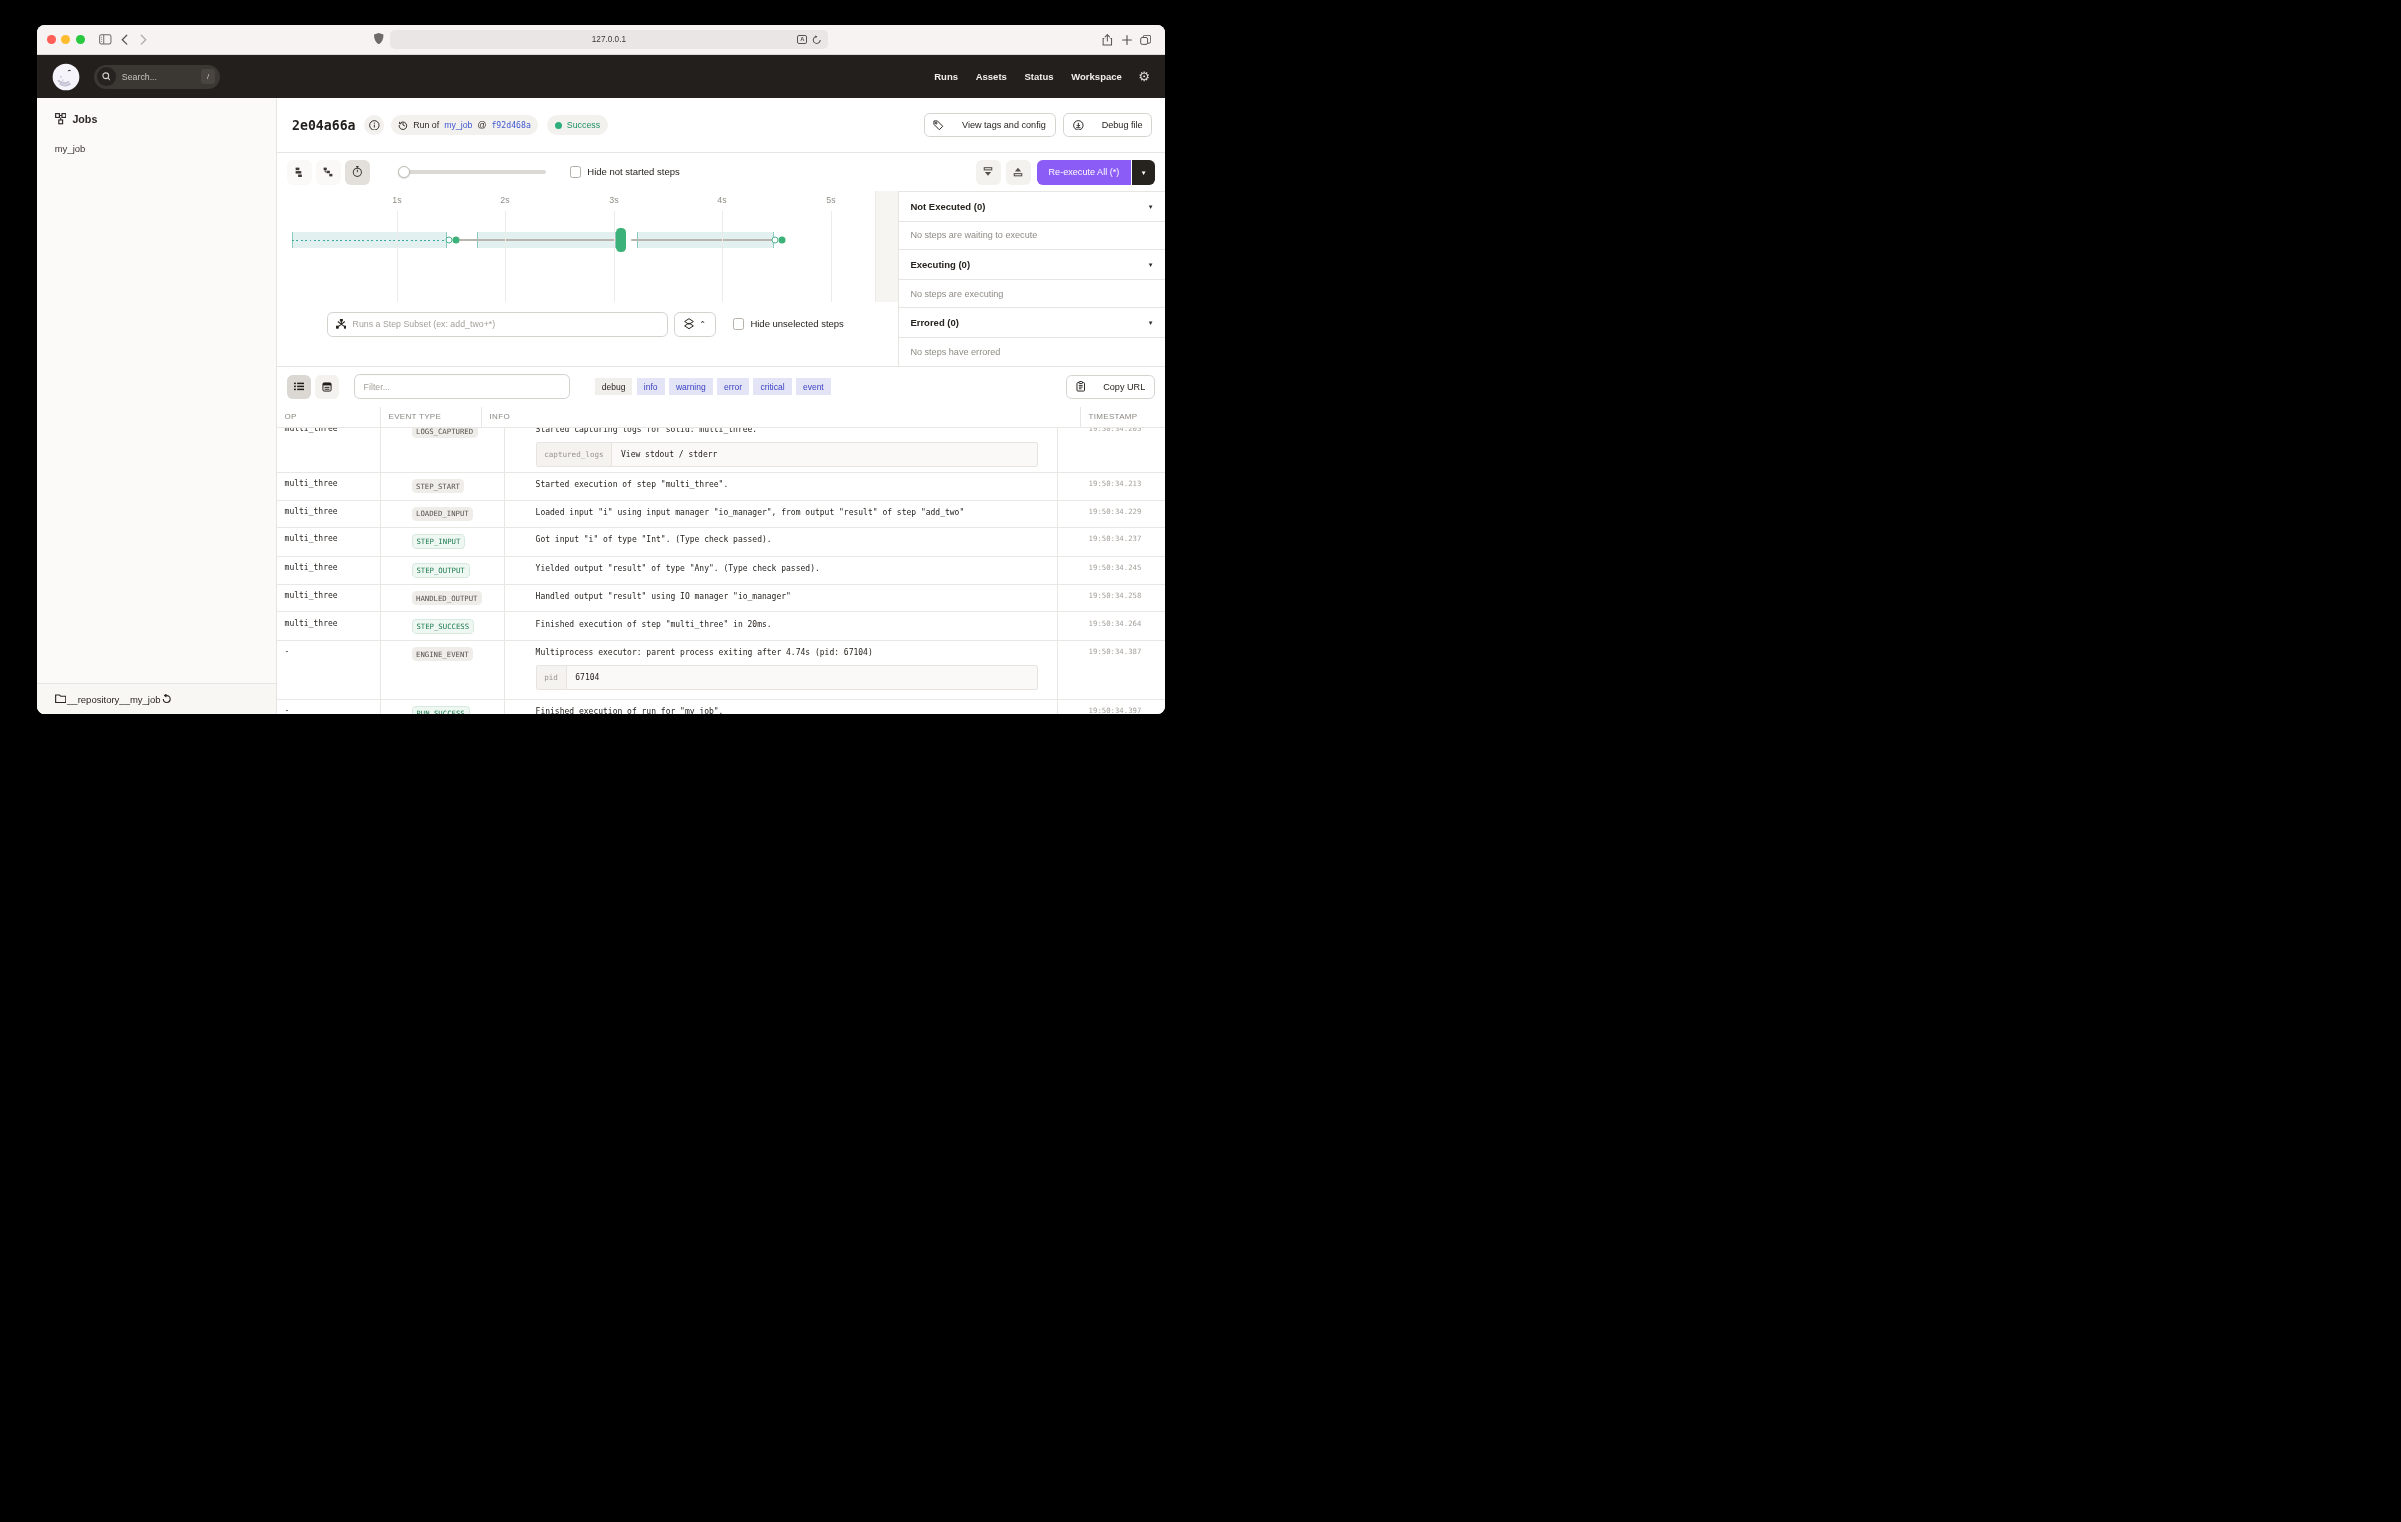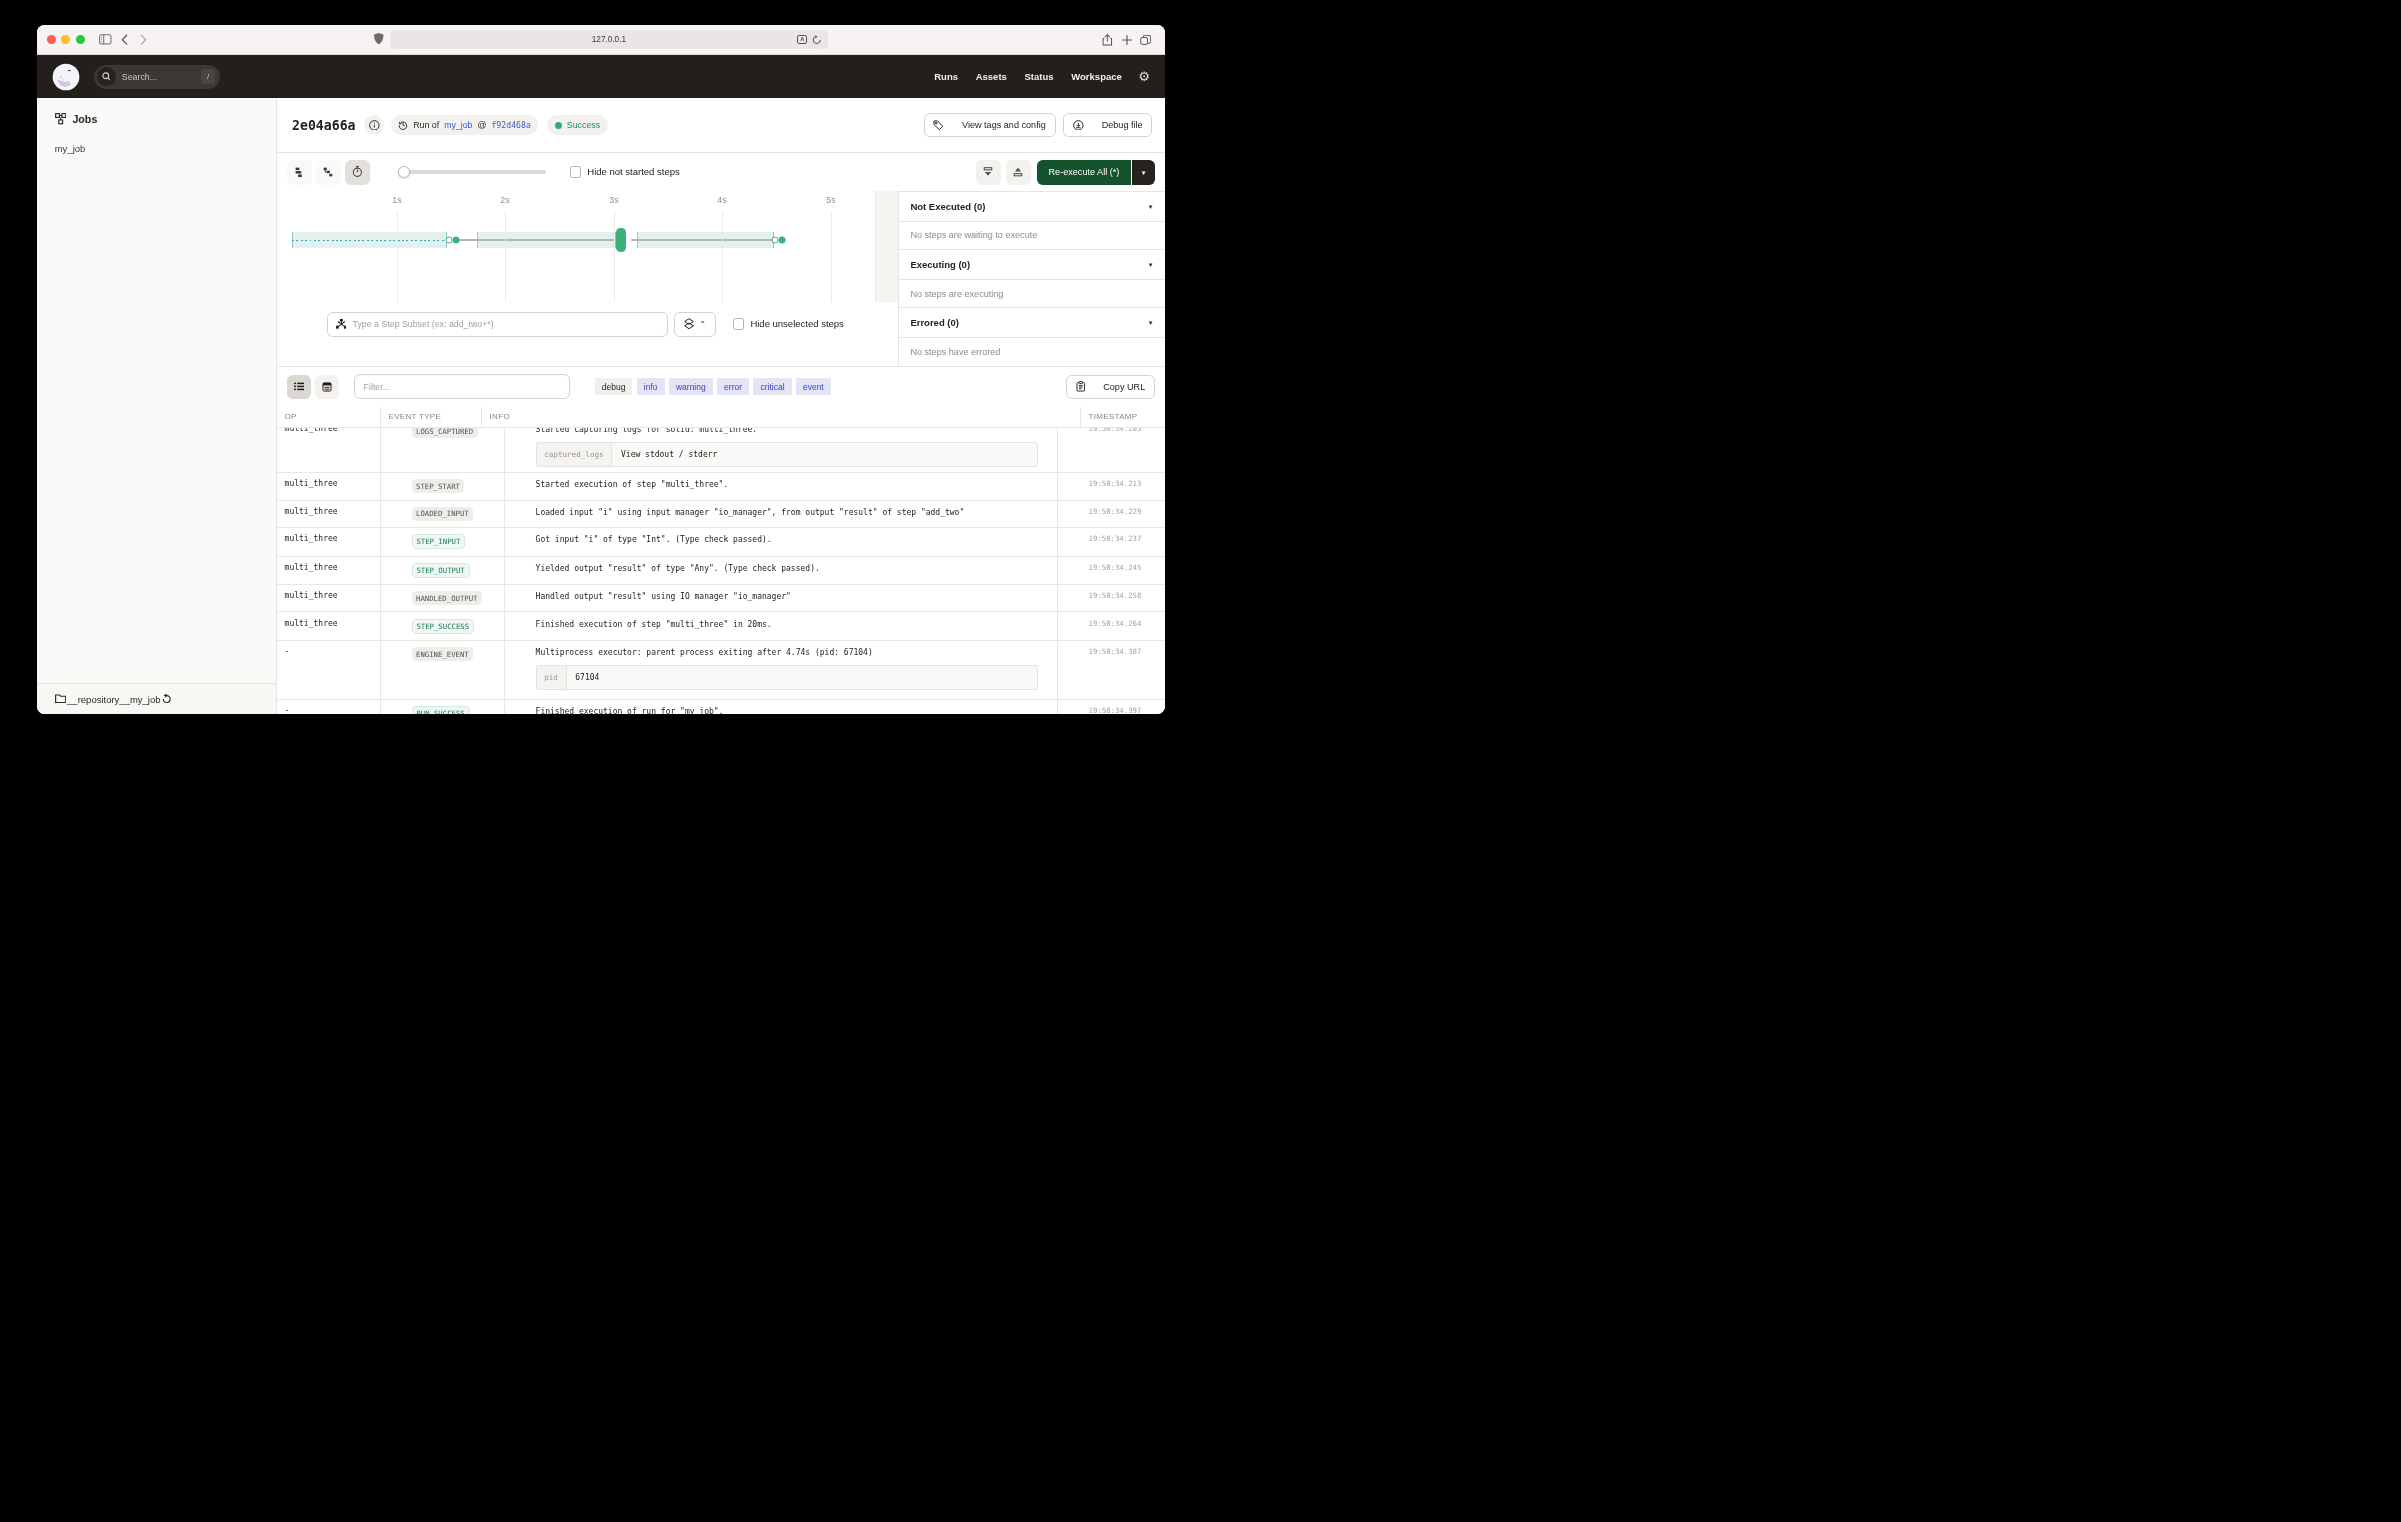--- a/index.html
+++ b/index.html
@@ -96,7 +96,7 @@
   .gantt-toolbar .check-row { margin-left:24px; }
   .toolbar-spacer { flex:1; }
   .split-btn { display:flex; margin-left:6.3px; }
-  .split-main { background:#14532d; color:#fff; font-size:9.1px; height:25px; padding:0 11.4px;
+  .split-main { background:#8b5cf6; color:#fff; font-size:9.1px; height:25px; padding:0 11.4px;
                 display:flex; align-items:center; border-radius:5.7px 0 0 5.7px; cursor:pointer;text-align:center; }
   .split-caret { background:#26221e; color:#fff; width:23px; height:25px; margin-left:1.3px;
                  display:flex; align-items:center; justify-content:center;

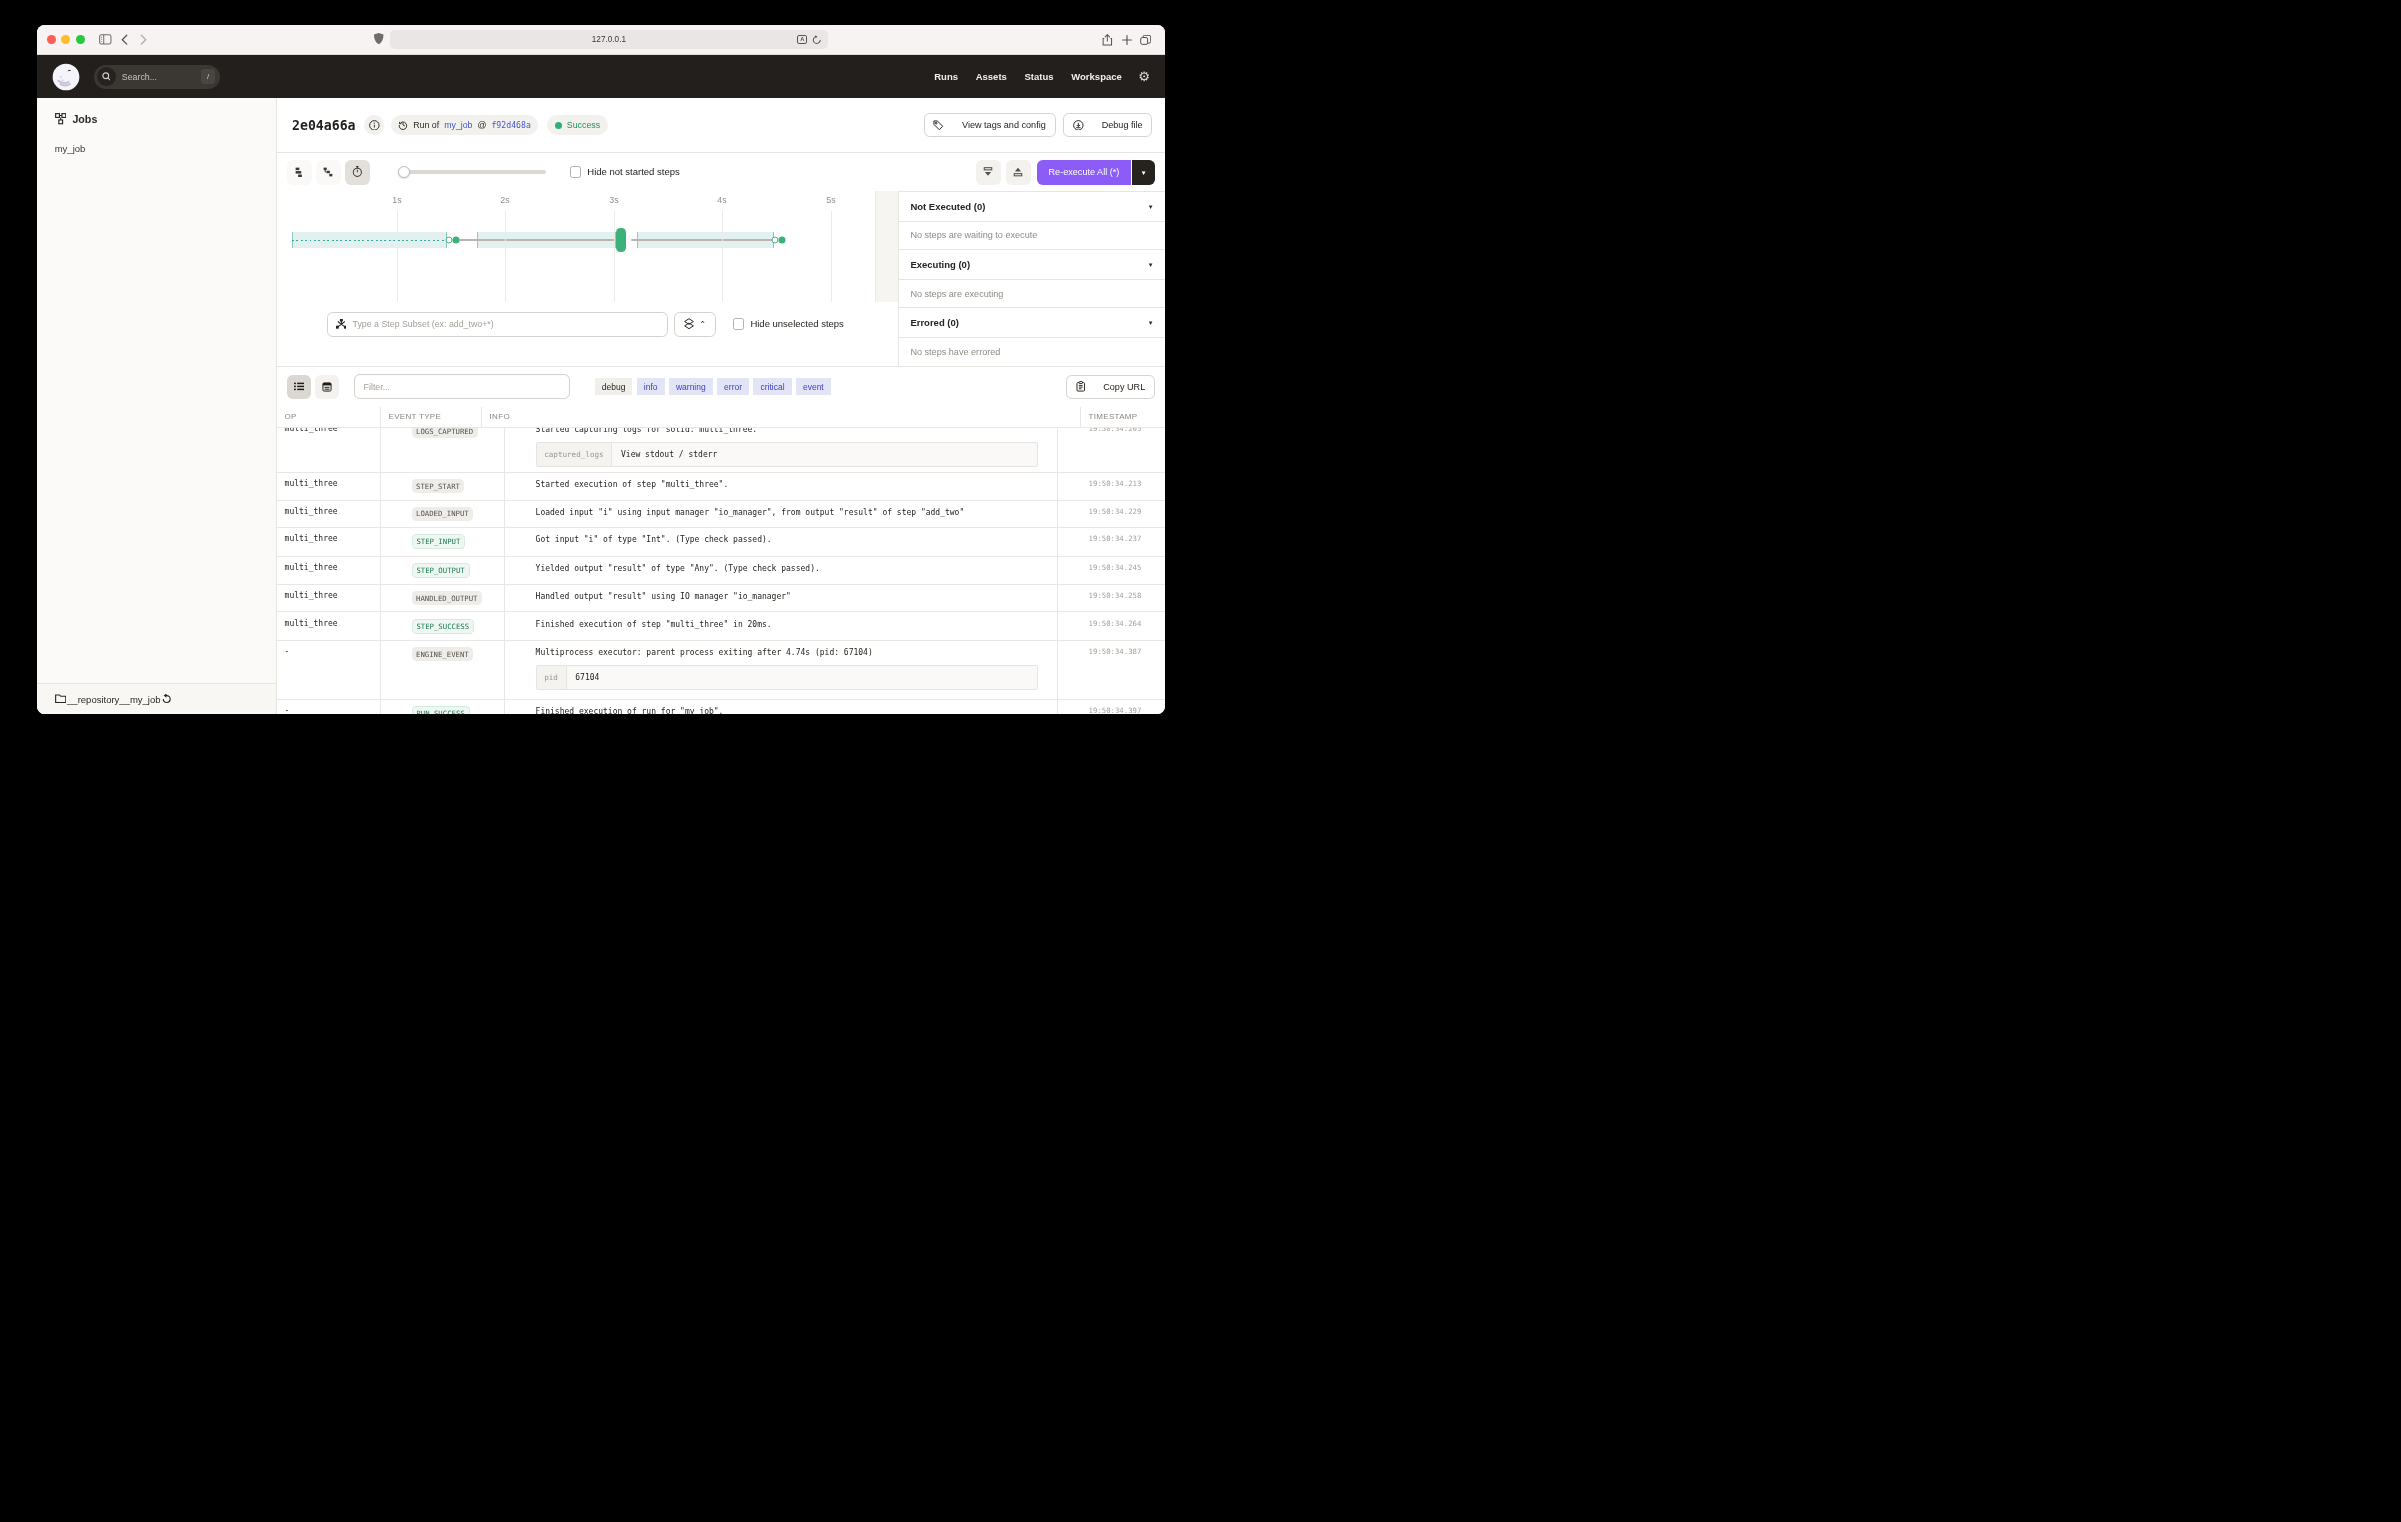--- a/index.html
+++ b/index.html
@@ -437,7 +437,7 @@
                   <rect x="0.5" y="11.5" width="3" height="3"></rect>
                   <rect x="13.5" y="11.5" width="3" height="3"></rect>
               </svg>
-              <span class="subset-ph">Type a Step Subset (ex: add_two+*)</span>
+              <span class="subset-ph">Runs a Step Subset (ex: add_two+*)</span>
             </div>
             <div class="subset-btn">
               <svg width="10" height="11.4" viewBox="0 0 16 18" fill="none" stroke="#26221e" stroke-width="1.6">

